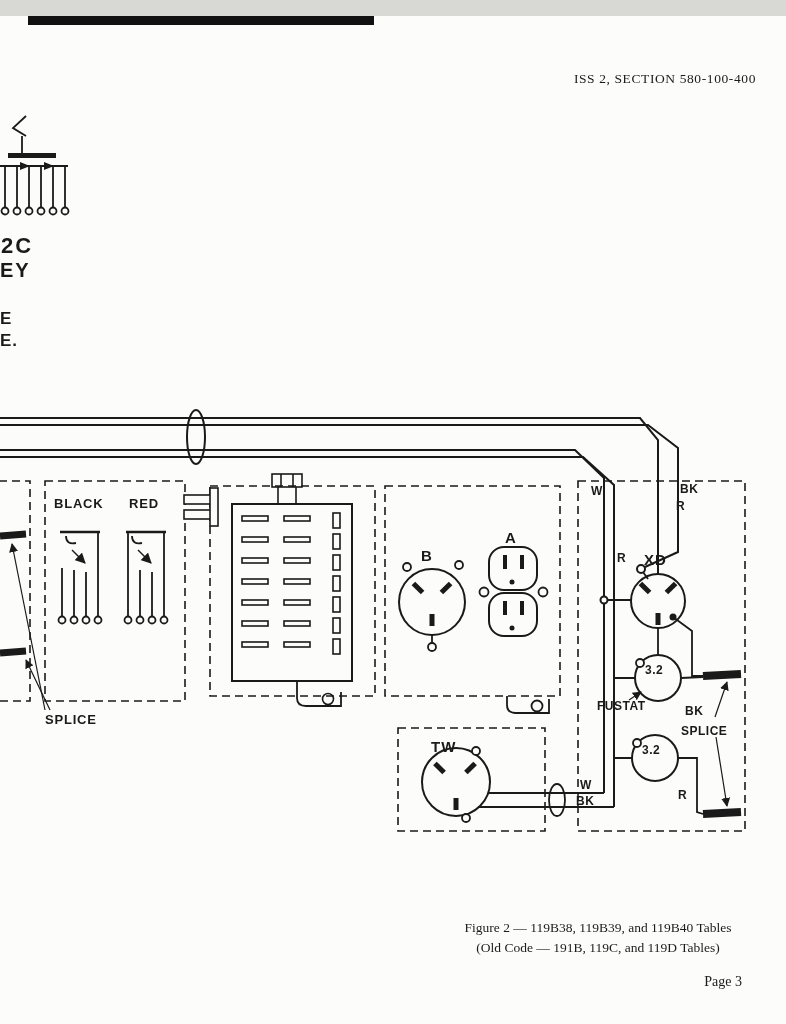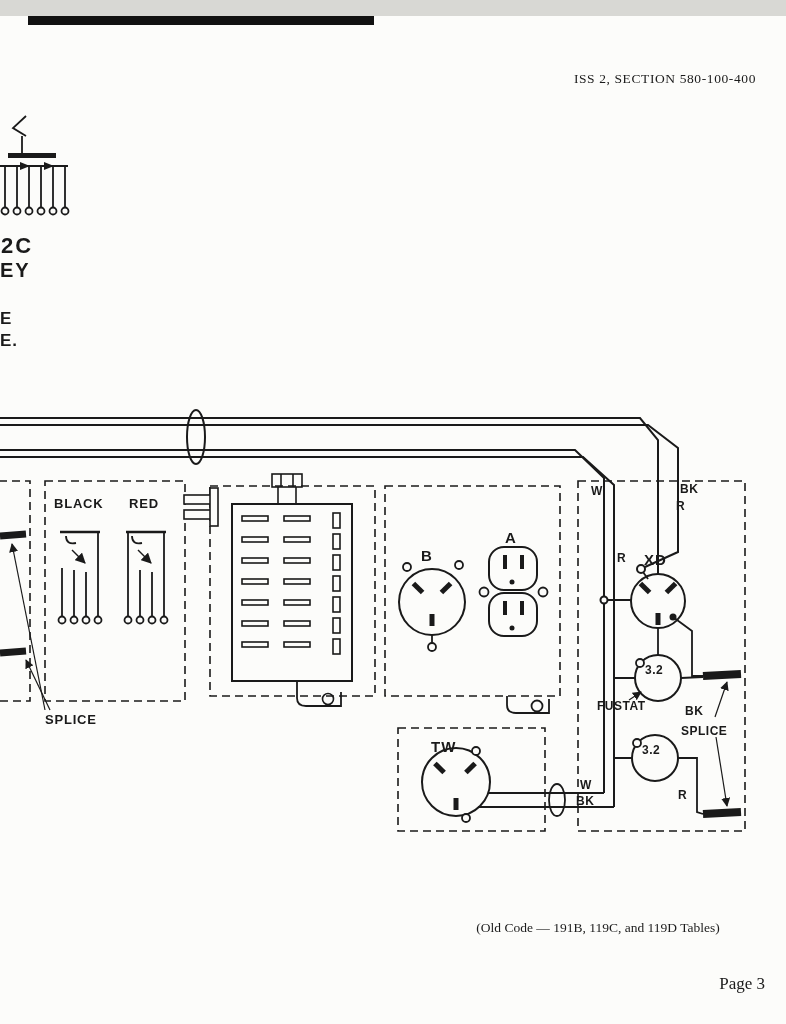--- a/index.html
+++ b/index.html
@@ -269,6 +269,7 @@
   </svg>
 
   <div class="caption serif">
+    <div>Figure 2 — 119B38, 119B39, and 119B40 Tables</div>
     <div>(Old Code — 191B, 119C, and 119D Tables)</div>
   </div>
 

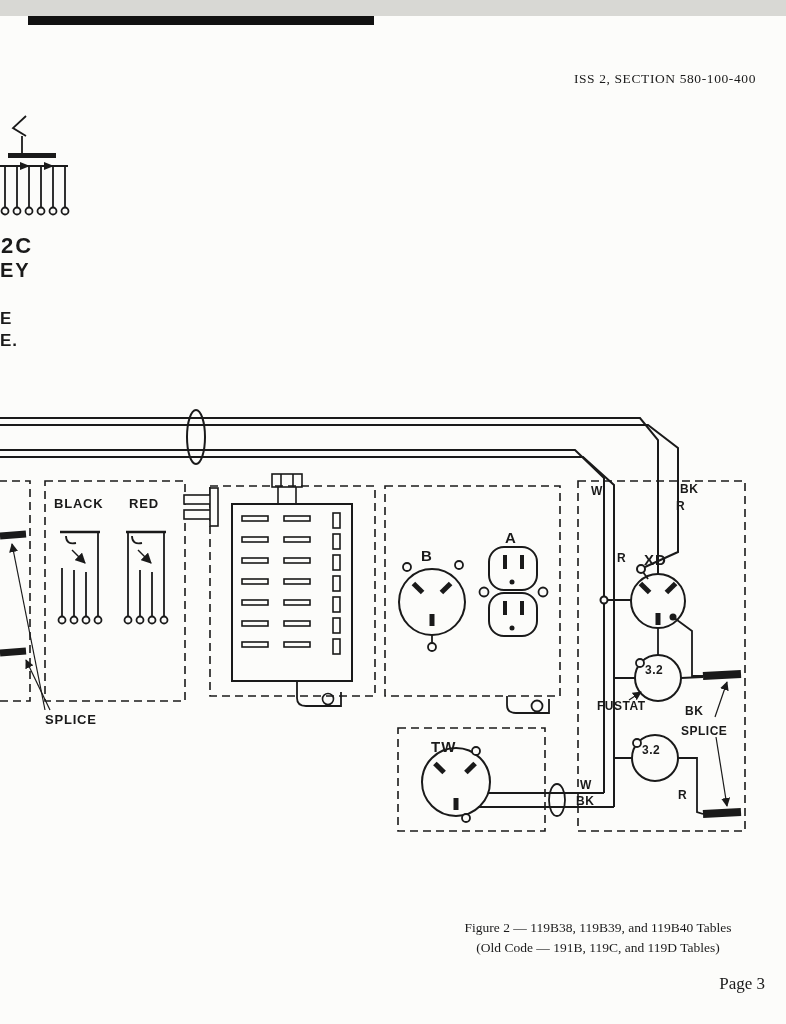--- a/index.html
+++ b/index.html
@@ -26,8 +26,8 @@
     text-align:center;font-size:13.5px;line-height:20px;color:#1b1b1b;
   }
   .pagenum{
-    position:absolute;top:958px;right:21px;
-    font-size:17px;color:#1b1b1b;
+    position:absolute;top:958px;right:44px;
+    font-size:14px;color:#1b1b1b;
   }
   svg{position:absolute;left:0;top:0;}
   svg text{

